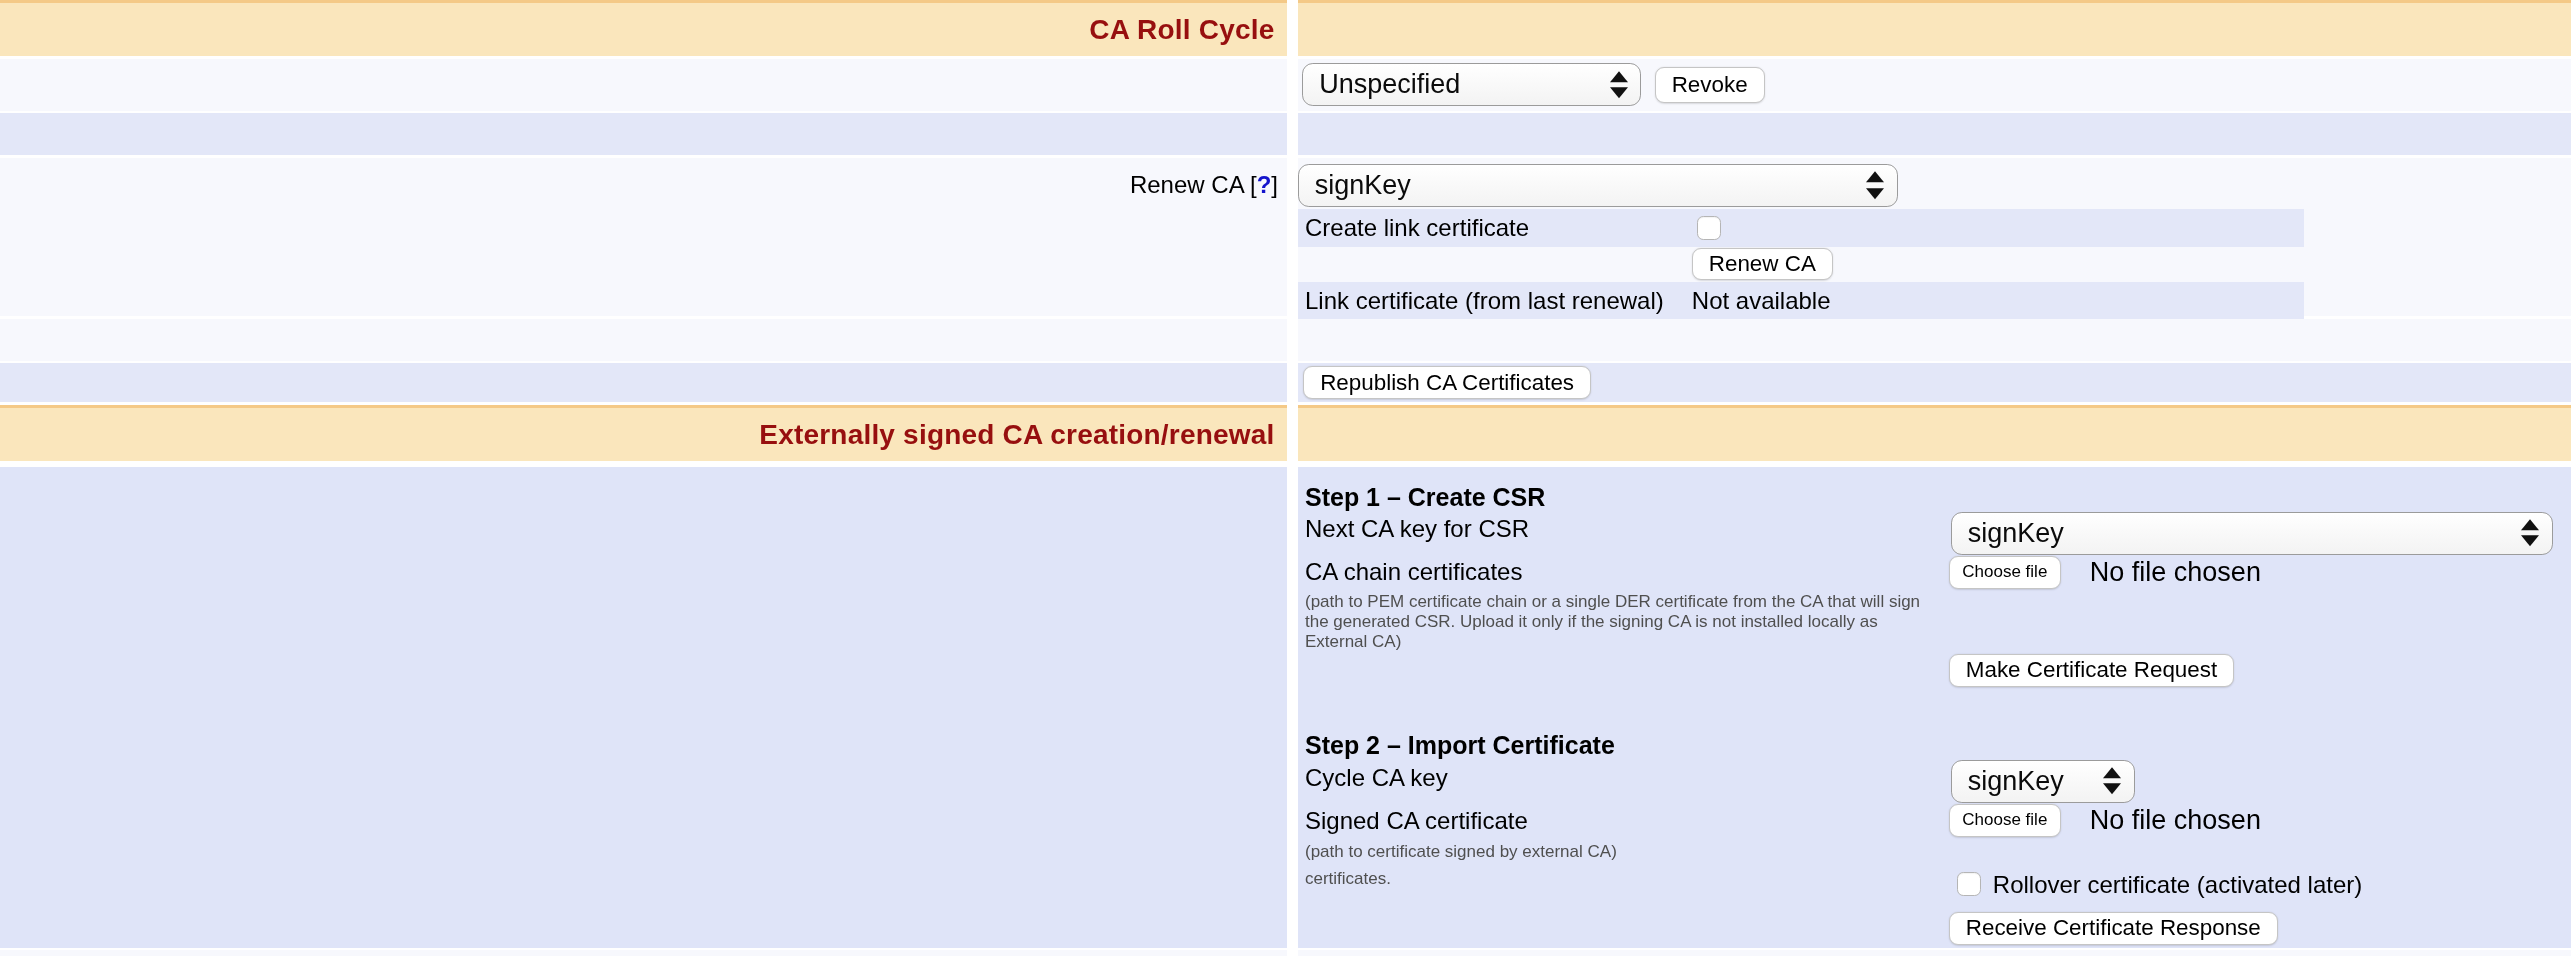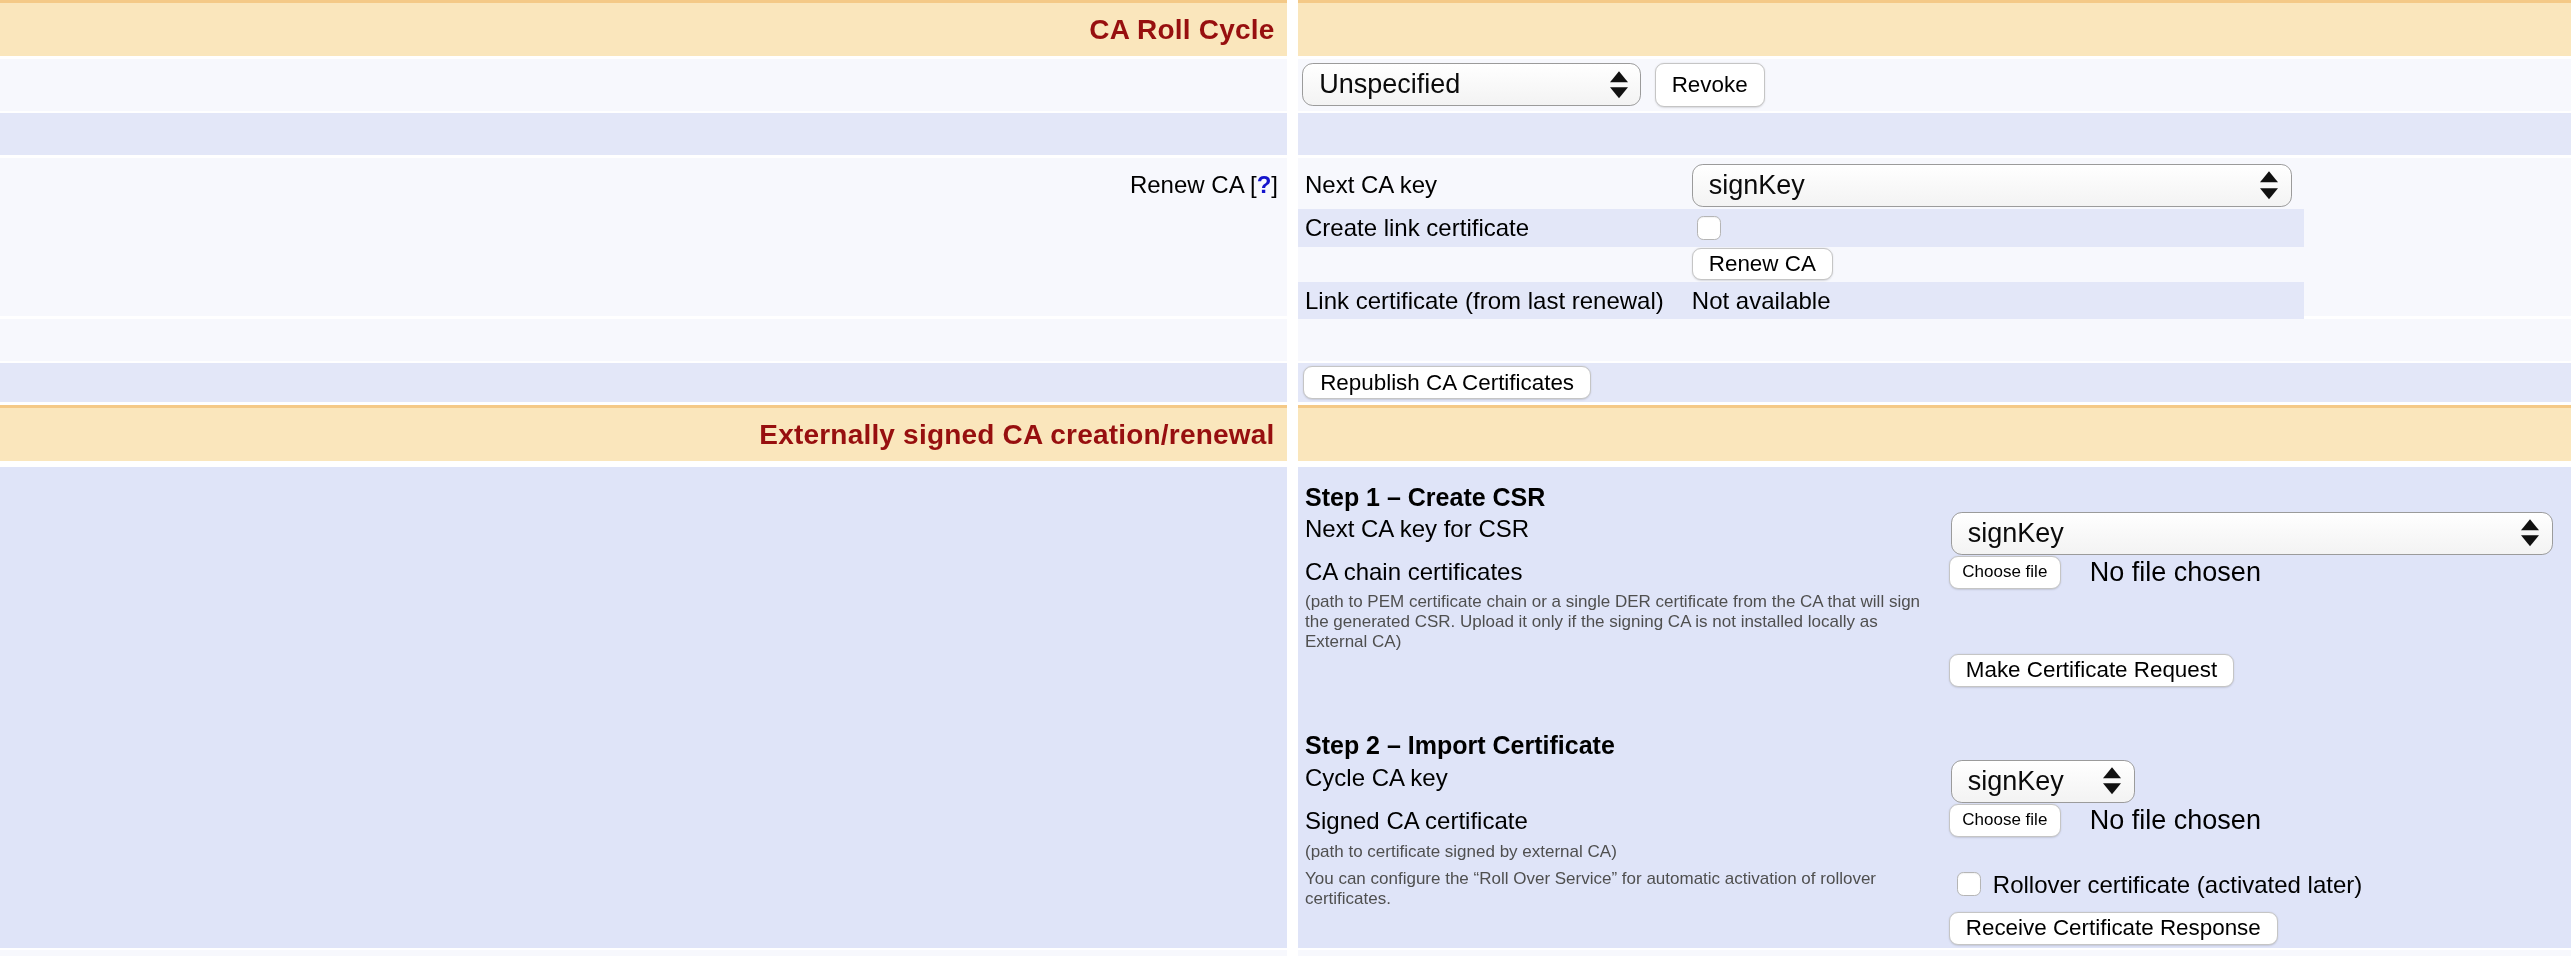--- a/index.html
+++ b/index.html
@@ -84,7 +84,7 @@
             <span class="tri-down"></span>
         </span>
       </div>
-      <button class="btn" style="margin-left:13.4px;height:44px;">Revoke</button>
+      <button class="btn" style="margin-left:13.4px;height:36px;">Revoke</button>
     </div>
   </div>
 </div>

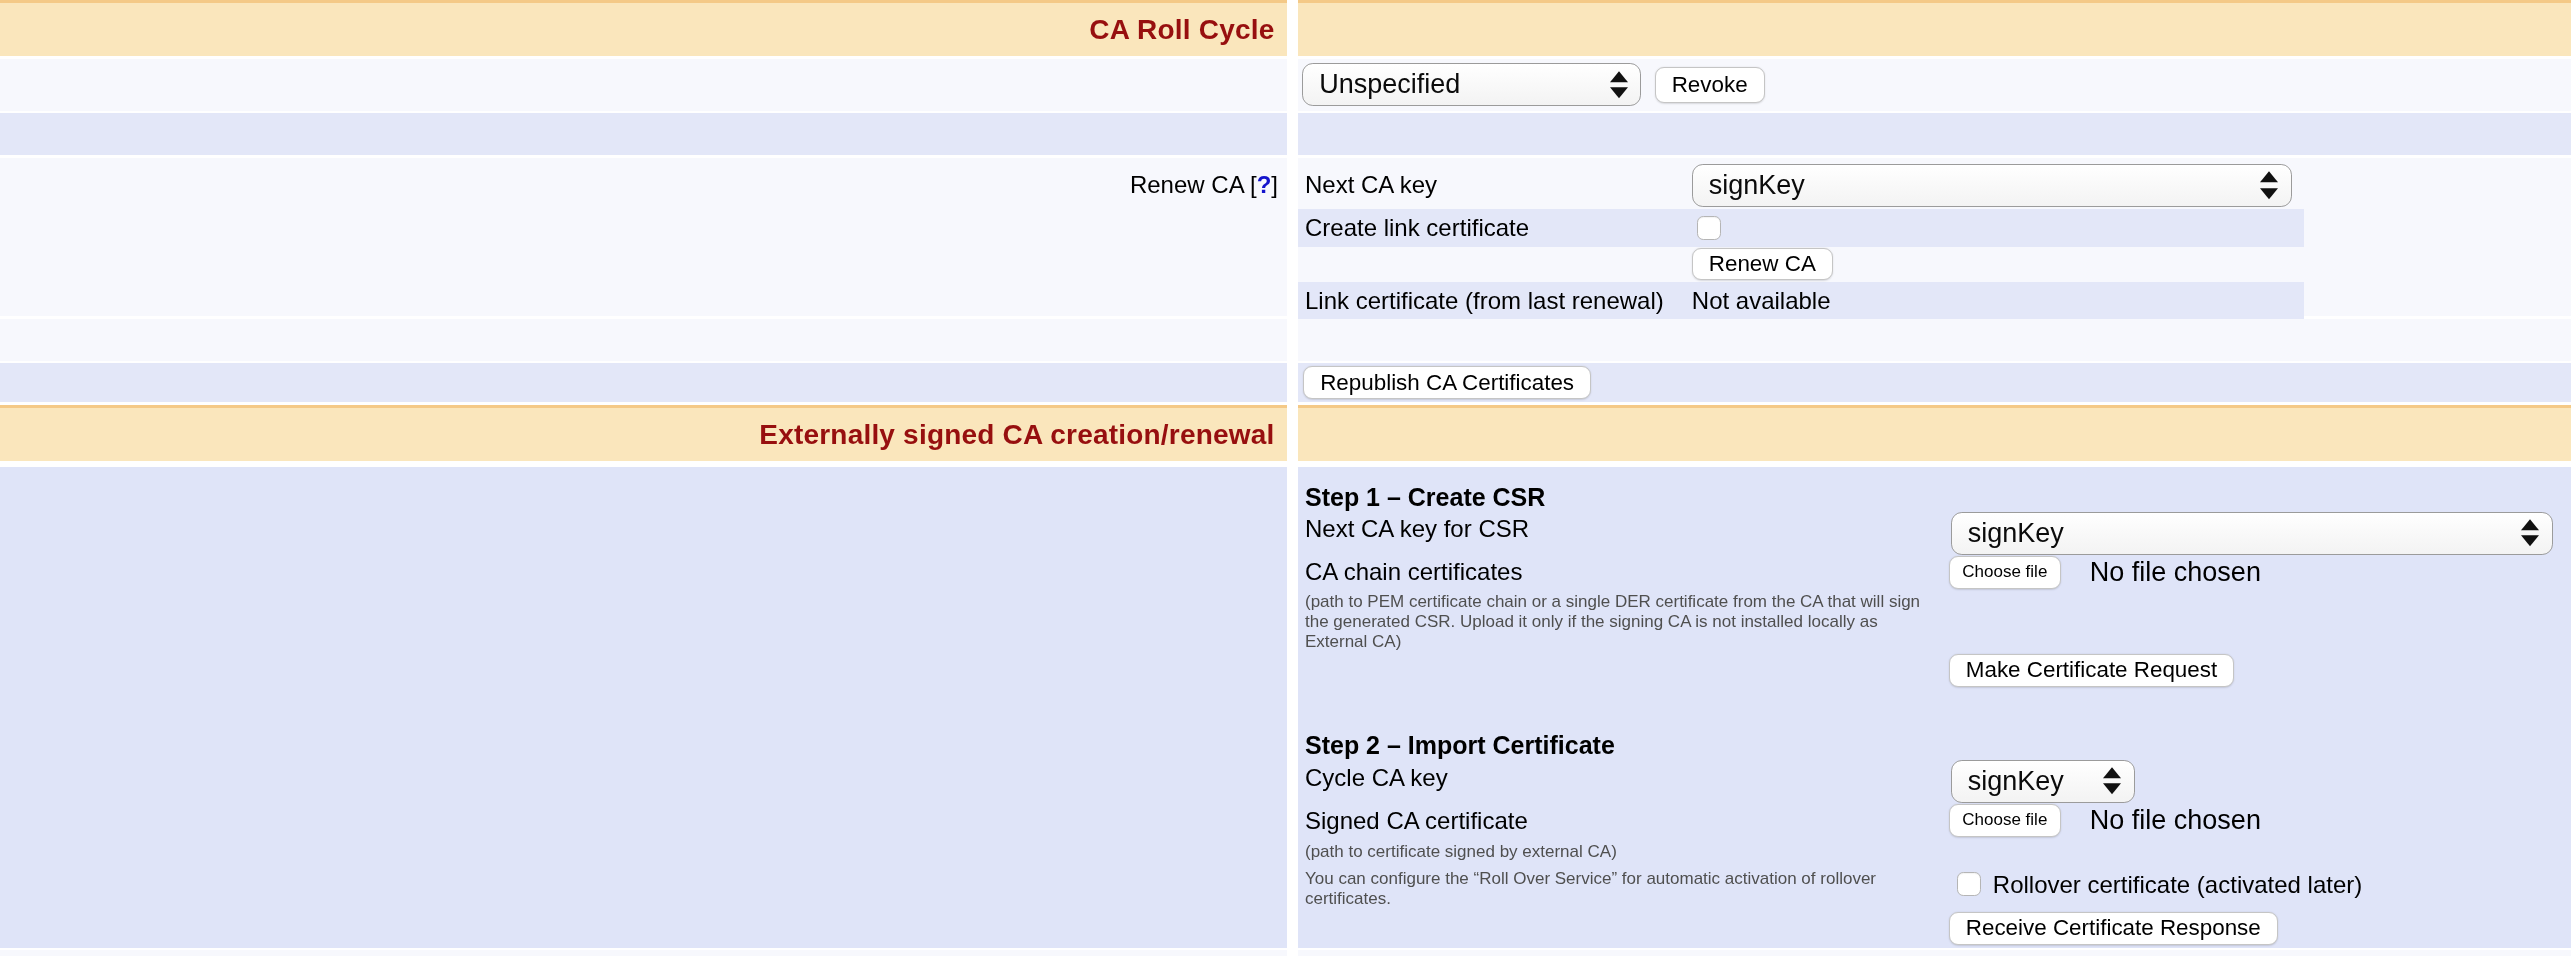--- a/index.html
+++ b/index.html
@@ -104,7 +104,6 @@
   <div class="cell cr bg-light">
     <div class="inner">
       <div class="irow bg-light" style="height:47px;">
-        <span class="ilabel label">Next CA key</span>
         <span class="ival">
           <span class="sel" style="width:600px;">
             <span>signKey</span>

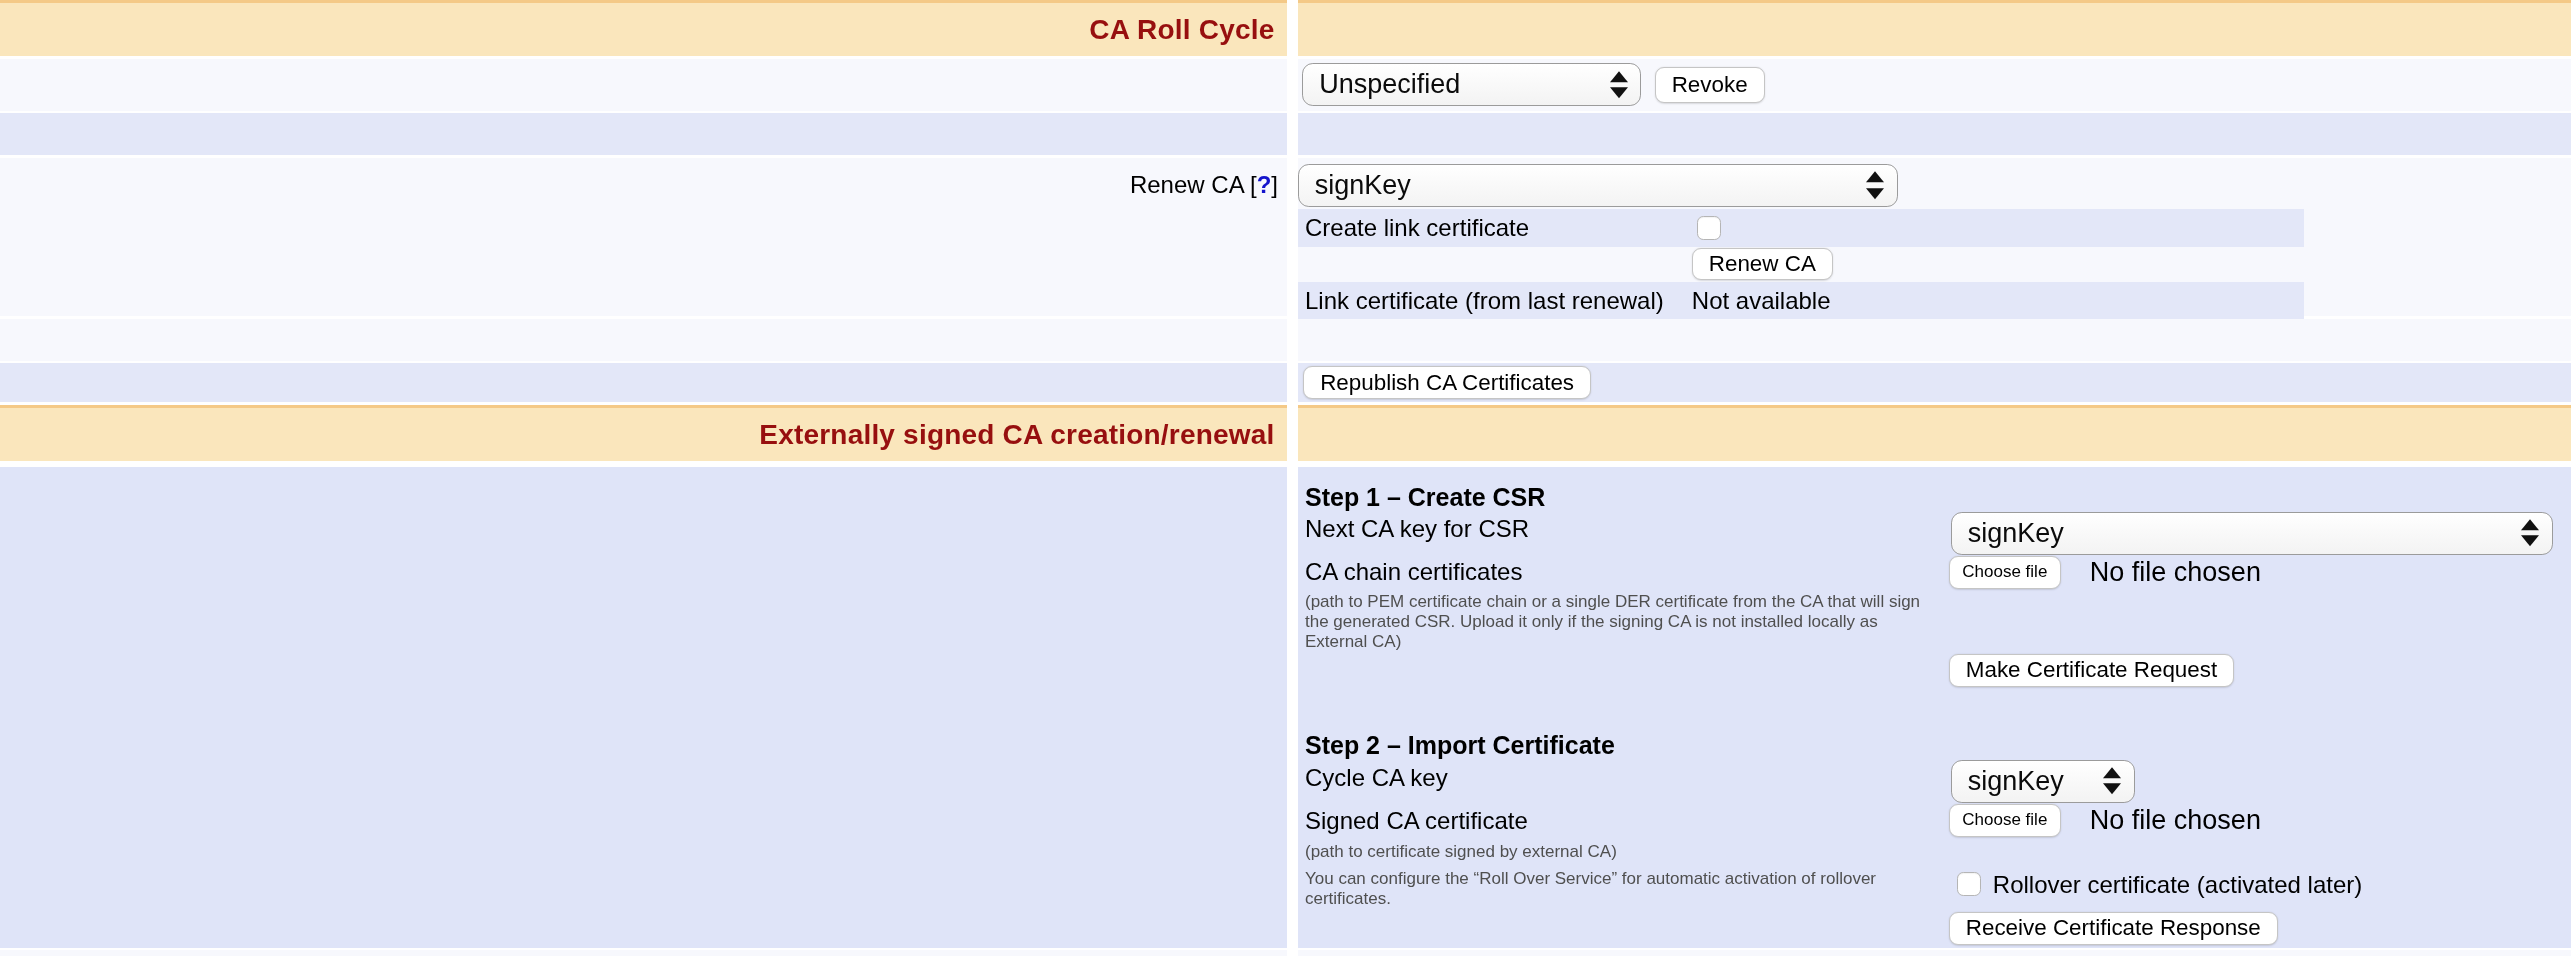--- a/index.html
+++ b/index.html
@@ -198,7 +198,6 @@
     <span class="abs help" style="left:7.2px;top:375px;">(path to certificate signed by external CA)</span>
 
     <span class="abs help2" style="left:7.2px;top:402px;">
-      <span style="display:block;">You can configure the “Roll Over Service” for automatic activation of rollover</span>
       <span style="display:block;">certificates.</span>
     </span>
 

